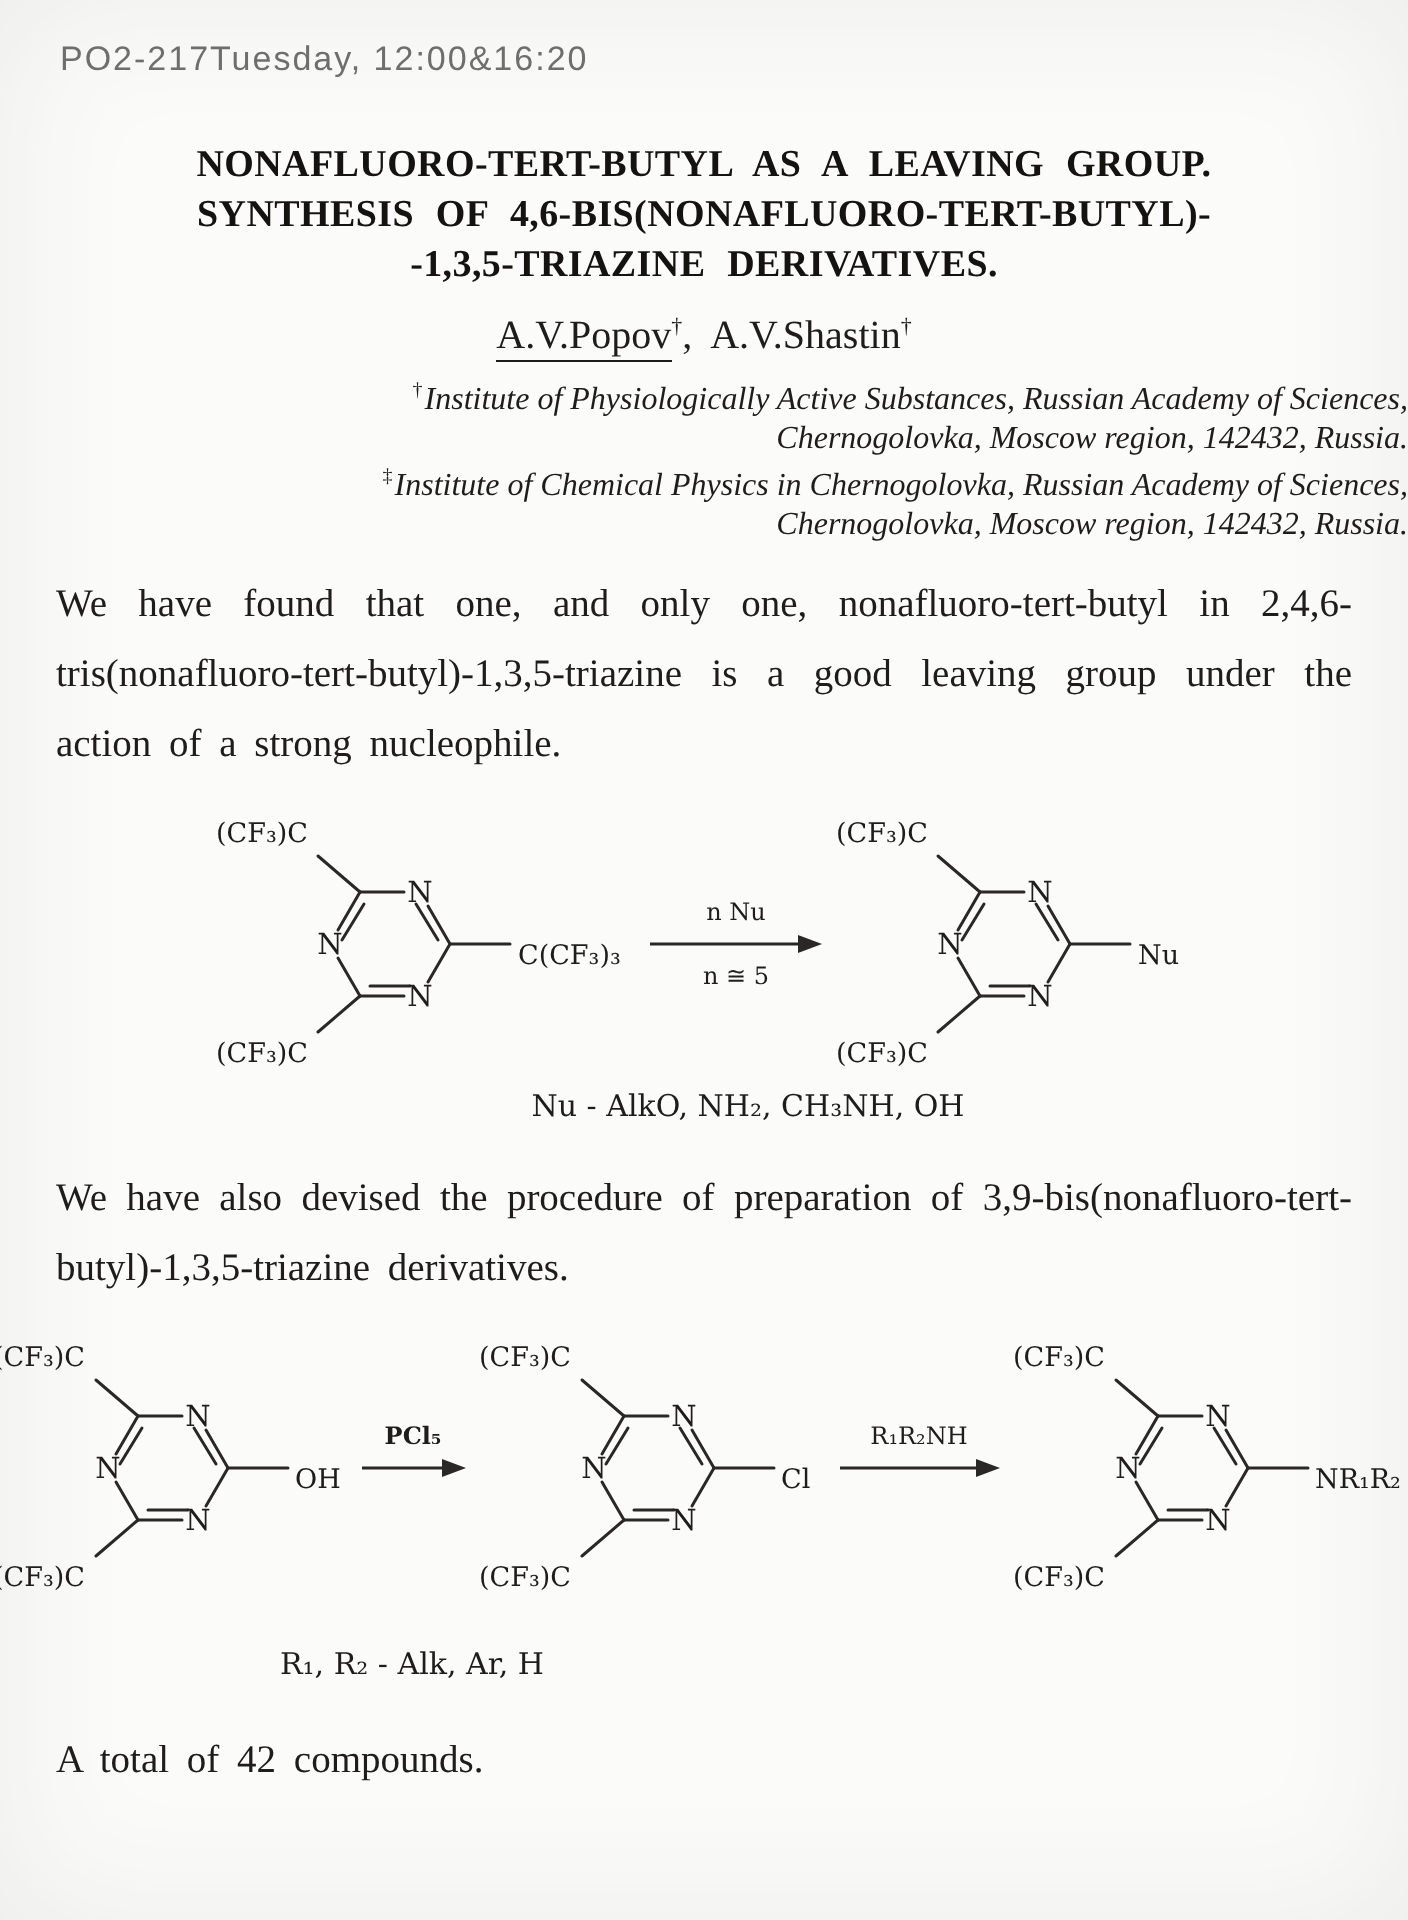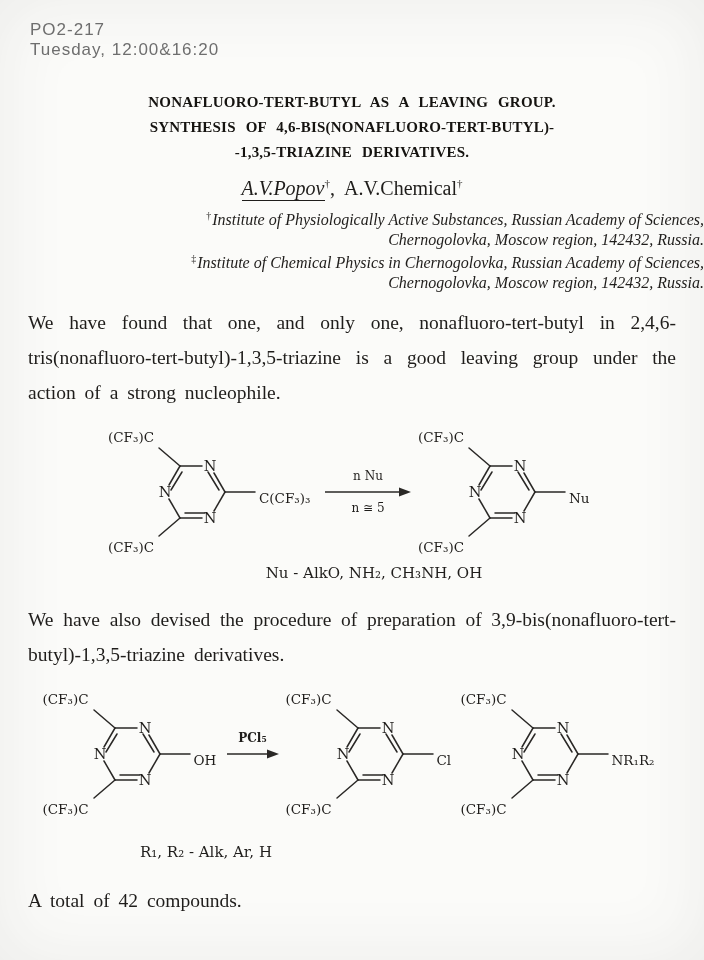--- a/index.html
+++ b/index.html
@@ -22,7 +22,7 @@
 
   
   .hdr{display:flex;justify-content:flex-start;padding:0 26px 0 30px;
-       font-family:var(--sans);font-size:17px;color:#6e6e6e;letter-spacing:1px;flex-direction:column;}
+       font-family:var(--sans);font-size:17px;color:#6e6e6e;letter-spacing:1px;}
 
   
   .title{margin-top:30px;text-align:center;font-weight:bold;font-size:15px;

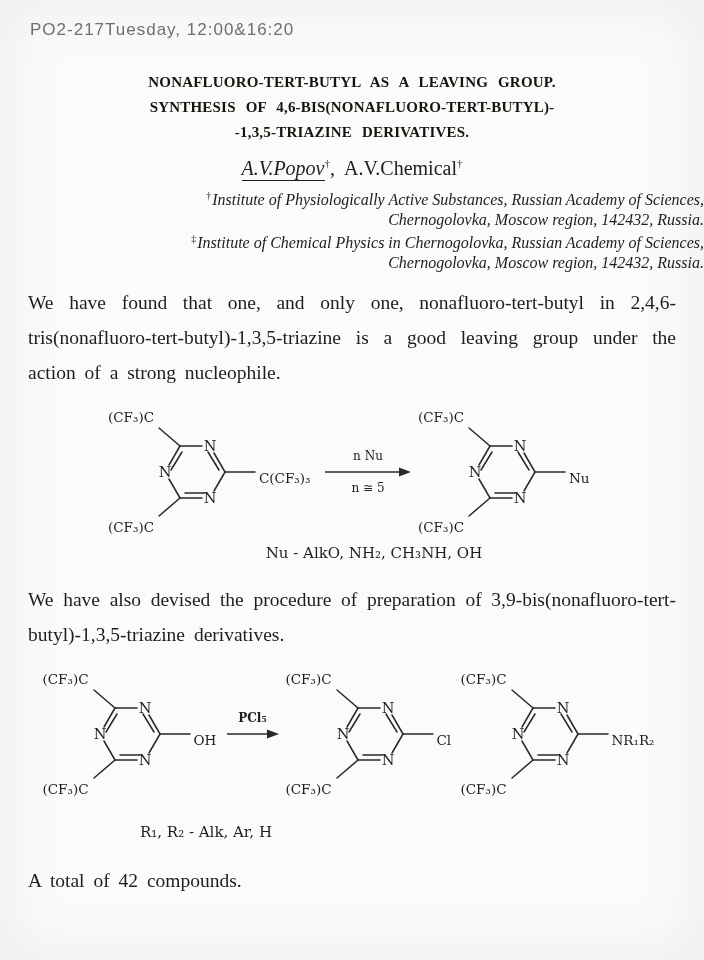--- a/index.html
+++ b/index.html
@@ -25,7 +25,7 @@
        font-family:var(--sans);font-size:17px;color:#6e6e6e;letter-spacing:1px;}
 
   
-  .title{margin-top:30px;text-align:center;font-weight:bold;font-size:15px;
+  .title{margin-top:30px;text-align:center;font-weight:bold;font-size:19px;
          line-height:25px;letter-spacing:0.2px;word-spacing:6px;color:#151310;}
 
   

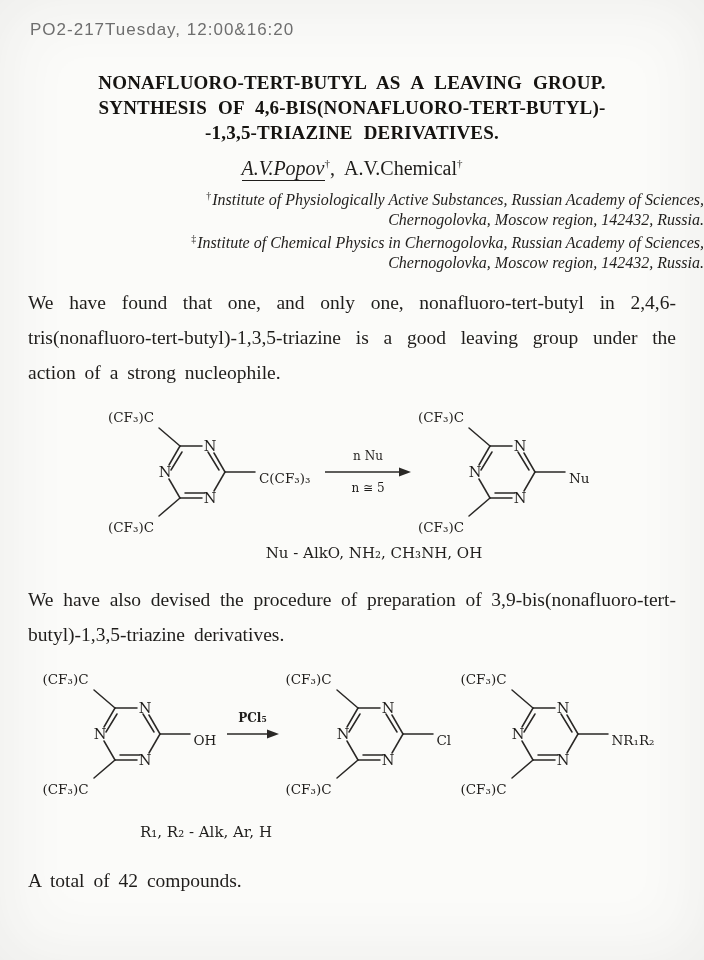--- a/index.html
+++ b/index.html
@@ -30,7 +30,7 @@
 
   
   .authors{margin-top:12px;text-align:center;font-size:20px;}
-  .authors .u{border-bottom:1.4px solid #1f1d1b;padding-bottom:1px;font-style:italic;}
+  .authors .u{border-bottom:1.4px solid #1f1d1b;padding-bottom:1px;}
   .authors sup{font-size:11px;}
   .authors .sep{margin-right:4px;}
 

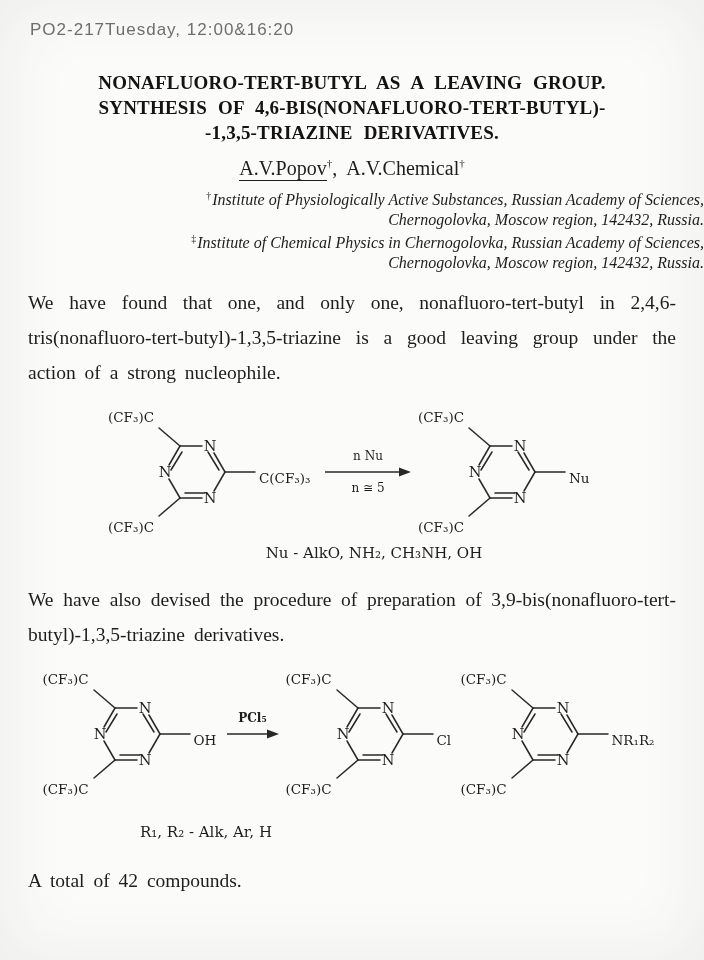--- a/index.html
+++ b/index.html
@@ -86,7 +86,7 @@
   </div>
 
   <div class="authors">
-    <span class="u"><span>A.V.Popov</span></span><sup>†</sup><span class="sep">, </span><span>A.V.Chemical</span><sup>†</sup>
+    <span class="u"><span>A.V.Popov</span></span><sup>†</sup><span class="sep">, </span><span>A.V.Shastin</span><sup>†</sup>
   </div>
 
   <div class="affils">

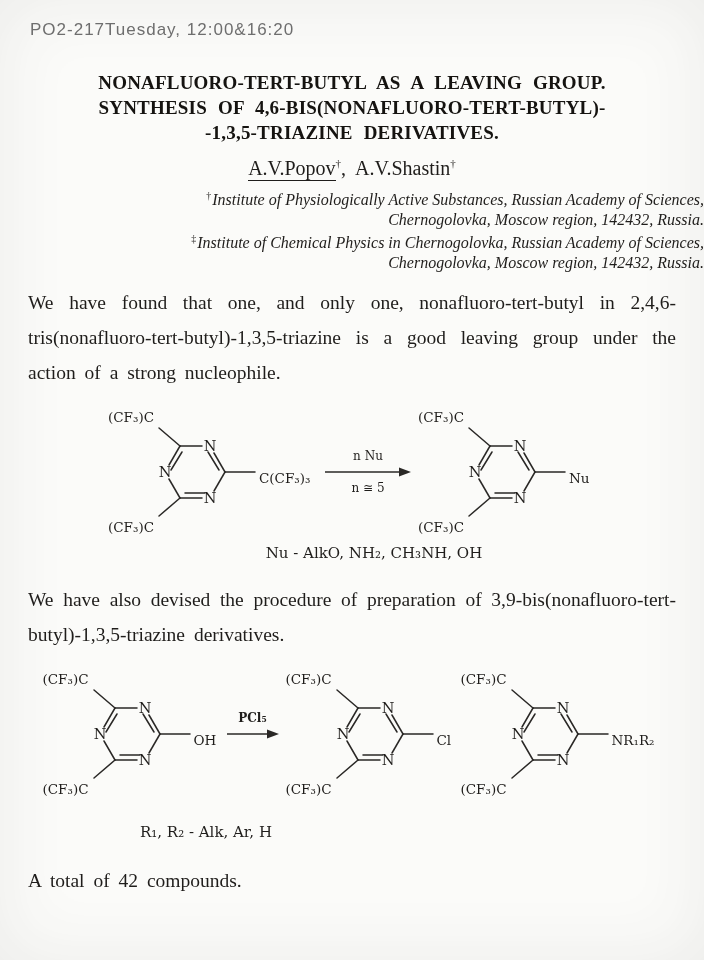--- a/index.html
+++ b/index.html
@@ -233,6 +233,14 @@
       <span class="lbl right">Cl</span>
     </div>
 
+    <div class="rx-arrow">
+      <span class="arrow-label">R₁R₂NH</span>
+      <svg width="80" height="12" viewBox="0 0 80 12">
+        <line x1="0" y1="6" x2="68" y2="6"></line>
+          <polygon points="68,1.5 80,6 68,10.5"></polygon>
+      </svg>
+      <span class="spacer"></span>
+    </div>
 
     <div class="struct w203">
       <svg width="150" height="140" viewBox="0 0 150 140">

